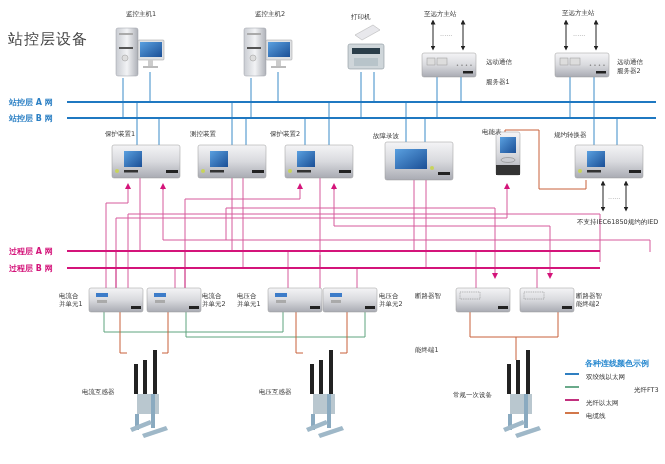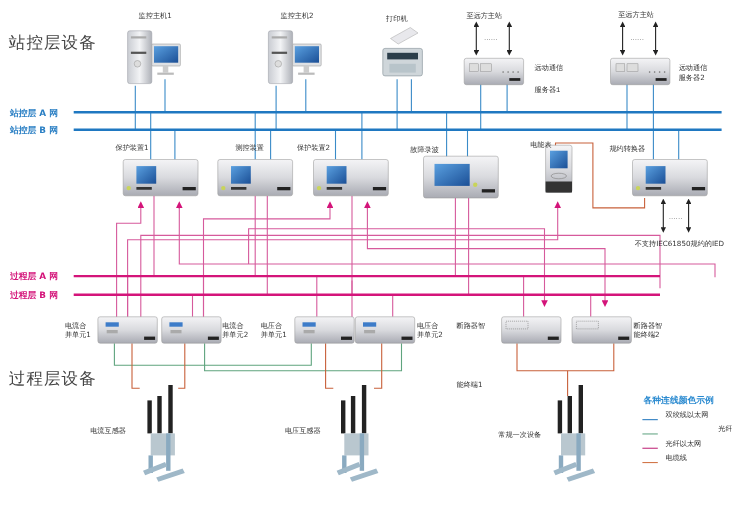--- a/index.html
+++ b/index.html
@@ -301,7 +301,7 @@
 <div class="lbl" style="left:617px;top:67px;">服务器2</div>
 
 <div class="lbl" style="left:105px;top:130px;">保护装置1</div>
-<div class="lbl" style="left:214px;top:130px;">测控装置</div>
+<div class="lbl" style="left:190px;top:130px;">测控装置</div>
 <div class="lbl" style="left:270px;top:130px;">保护装置2</div>
 <div class="lbl" style="left:373px;top:132px;">故障录波</div>
 <div class="lbl" style="left:470px;top:128px;padding-left:12px;">电能表</div>

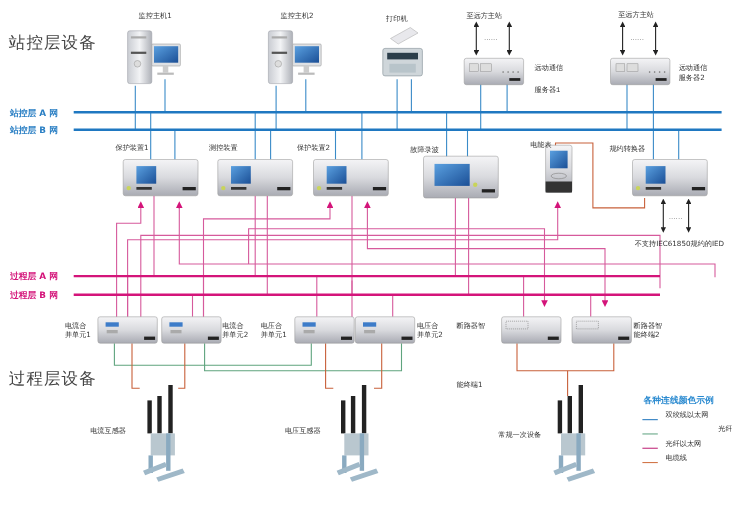--- a/index.html
+++ b/index.html
@@ -281,7 +281,6 @@
 </svg>
 
 <div class="layer-title" style="left:8px;top:30px;">站控层设备</div>
-<div class="layer-title" style="left:8px;top:335px;">过程层设备</div>
 
 <div class="bus-lbl" style="left:9px;top:97px;color:#2a7fc4;">站控层 A 网</div>
 <div class="bus-lbl" style="left:9px;top:113px;color:#2a7fc4;">站控层 B 网</div>

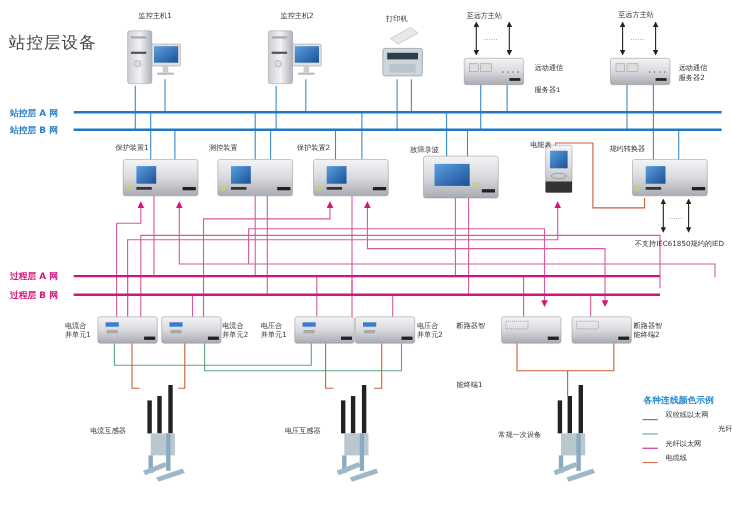--- a/index.html
+++ b/index.html
@@ -10,7 +10,7 @@
   .bus-lbl{position:absolute;font-size:8px;white-space:nowrap;font-weight:bold;}
   .caption{position:absolute;left:0;width:665px;top:444px;text-align:center;font-size:12px;color:#444;}
   .legend-title{position:absolute;left:585px;top:358px;font-size:8px;color:#2a8ad0;font-weight:bold;white-space:nowrap;}
-  .legend-row{position:absolute;left:584px;font-size:6.5px;color:#333;white-space:nowrap;display:flex;align-items:flex-end;}
+  .legend-row{position:absolute;left:565px;font-size:6.5px;color:#333;white-space:nowrap;display:flex;align-items:flex-start;}
   .legend-row .sw{display:inline-block;width:14px;height:1.5px;margin-right:7px;}
 </style>
 </head>

